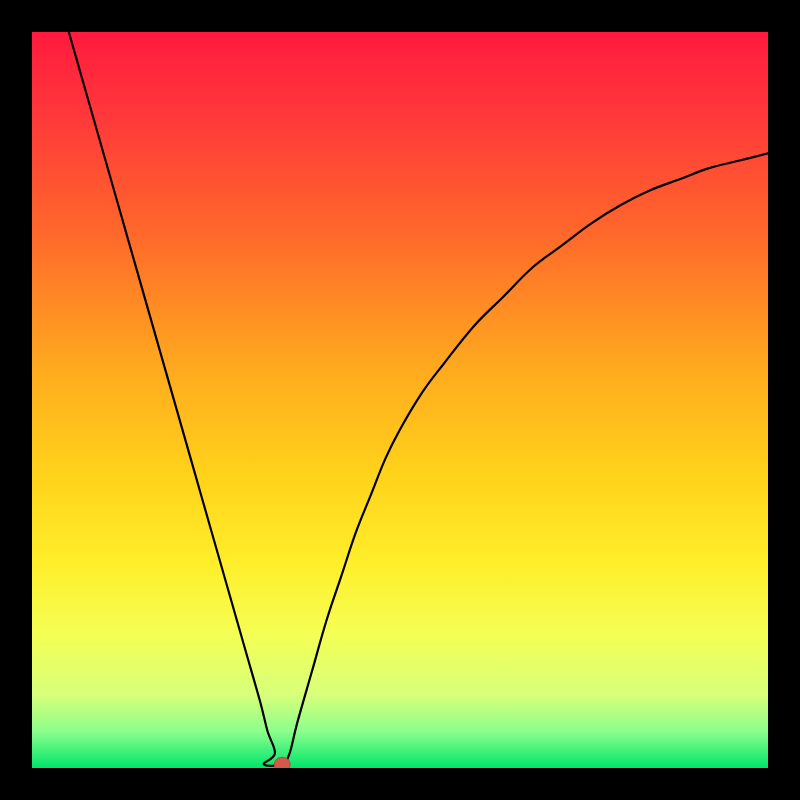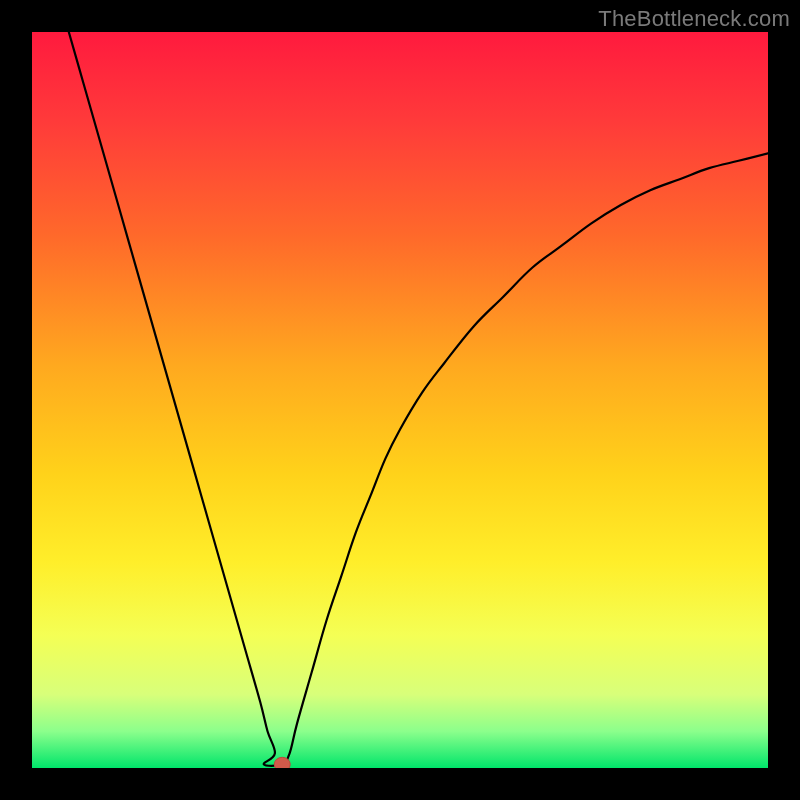--- a/index.html
+++ b/index.html
@@ -65,7 +65,6 @@
     </svg>
   </div>
 
-  <div class="watermark">TheBottleneck.com</div>
 </div>
 
 </body></html>

